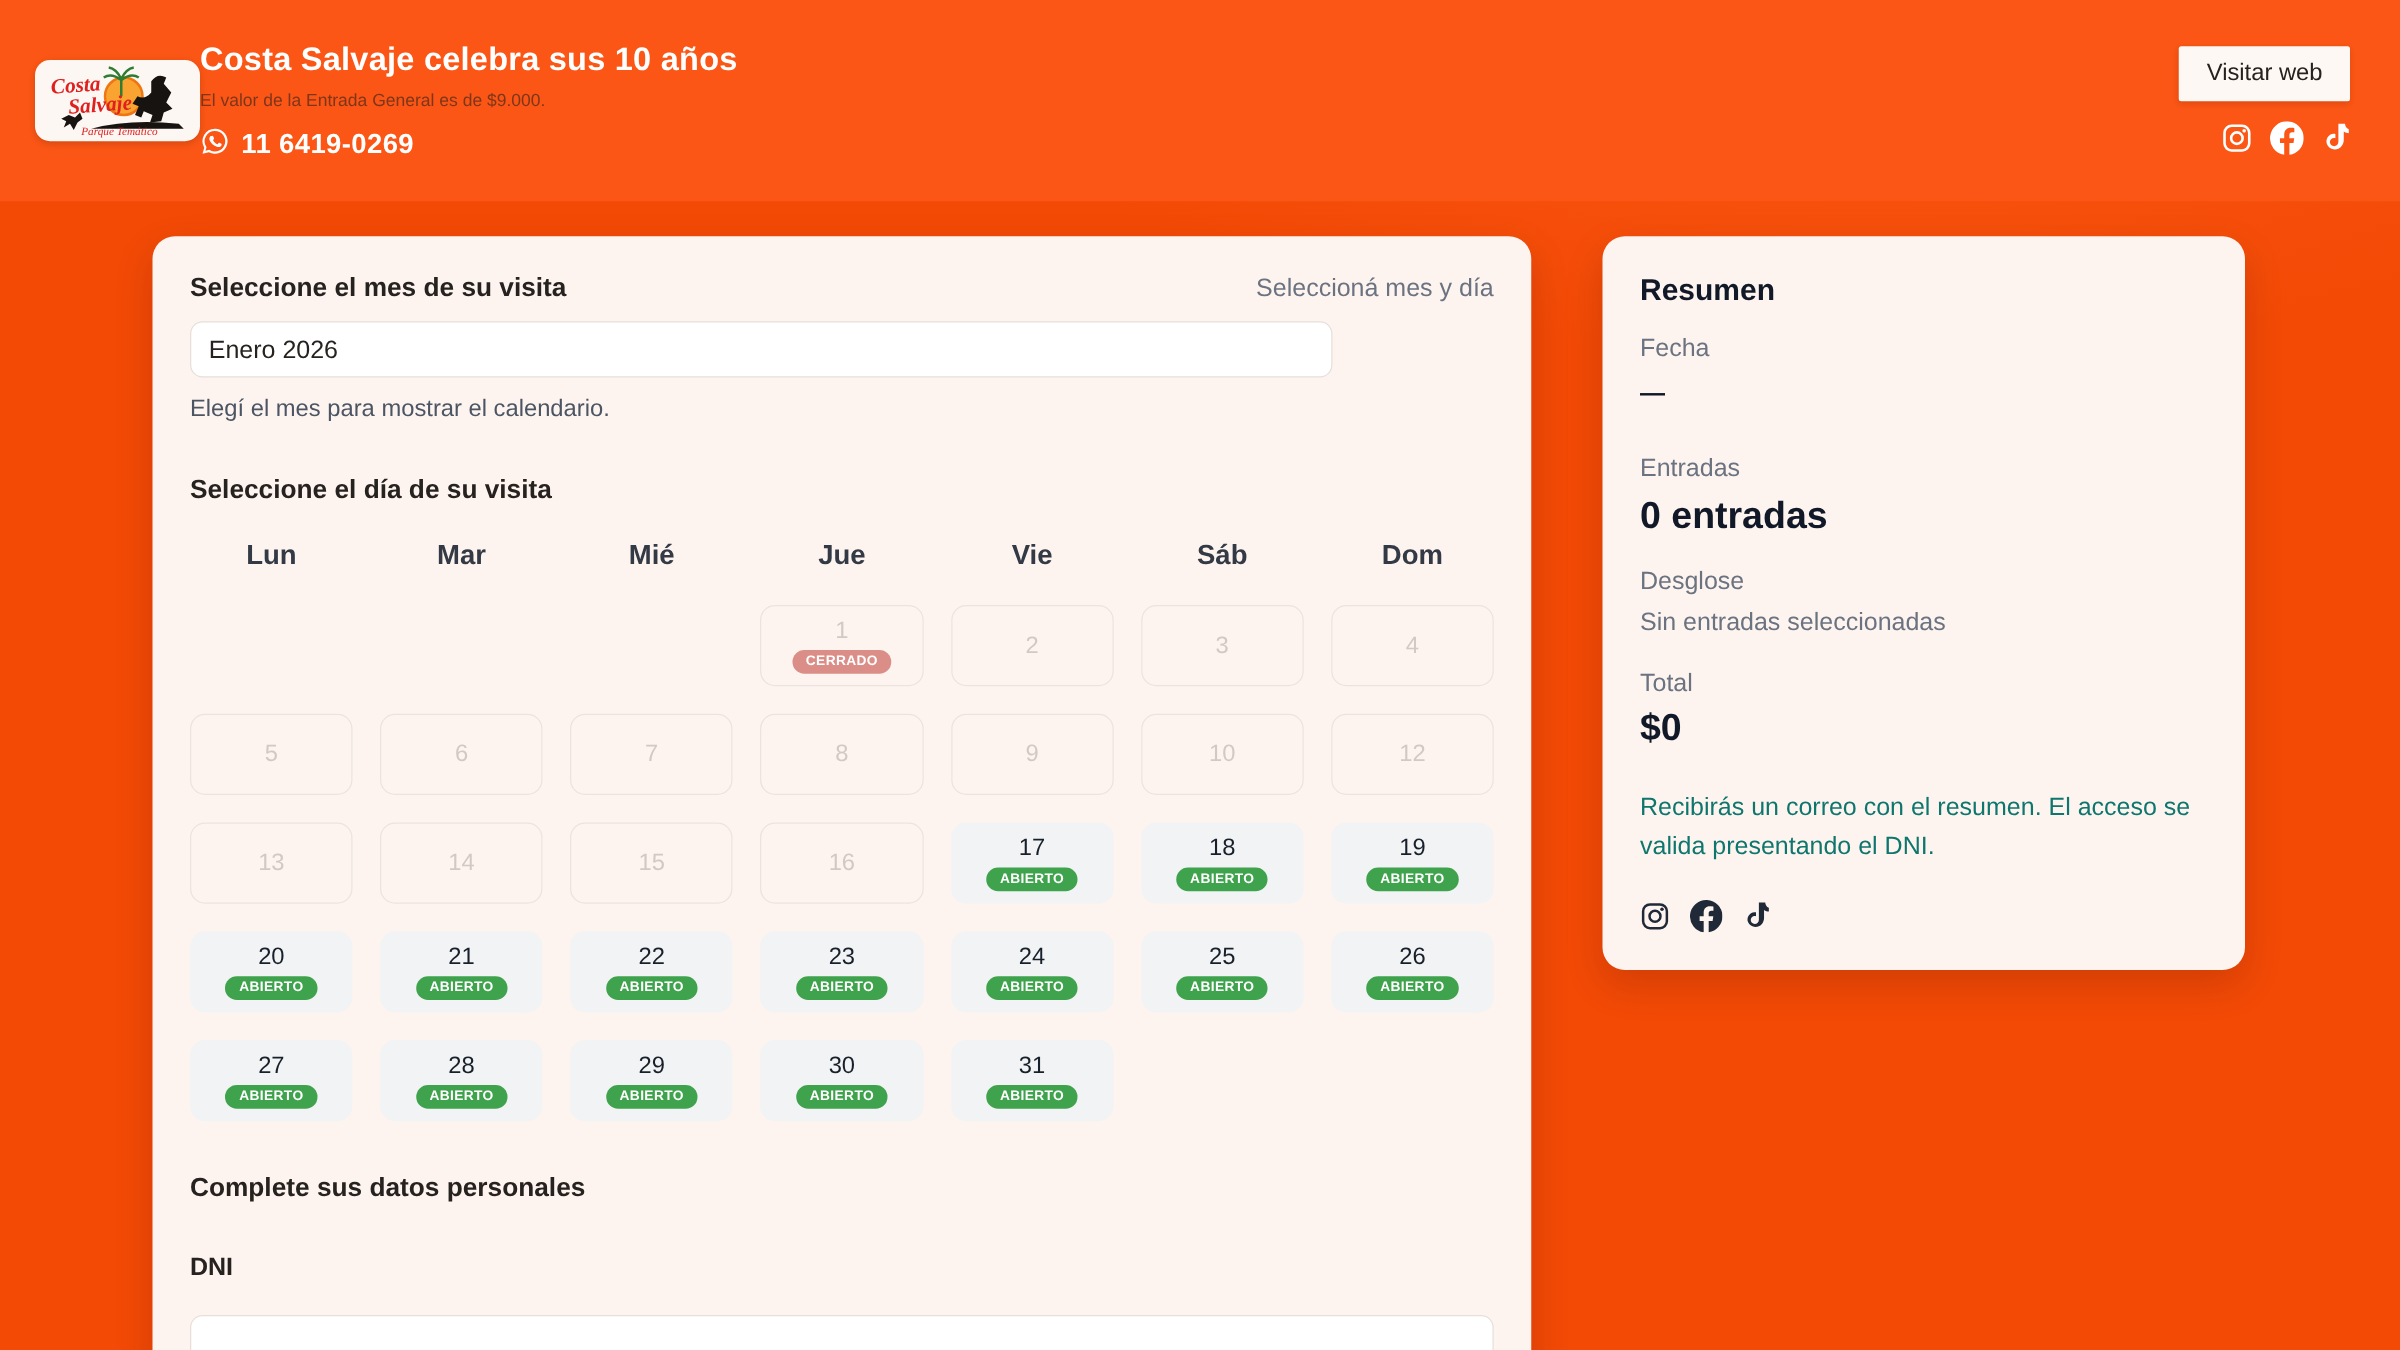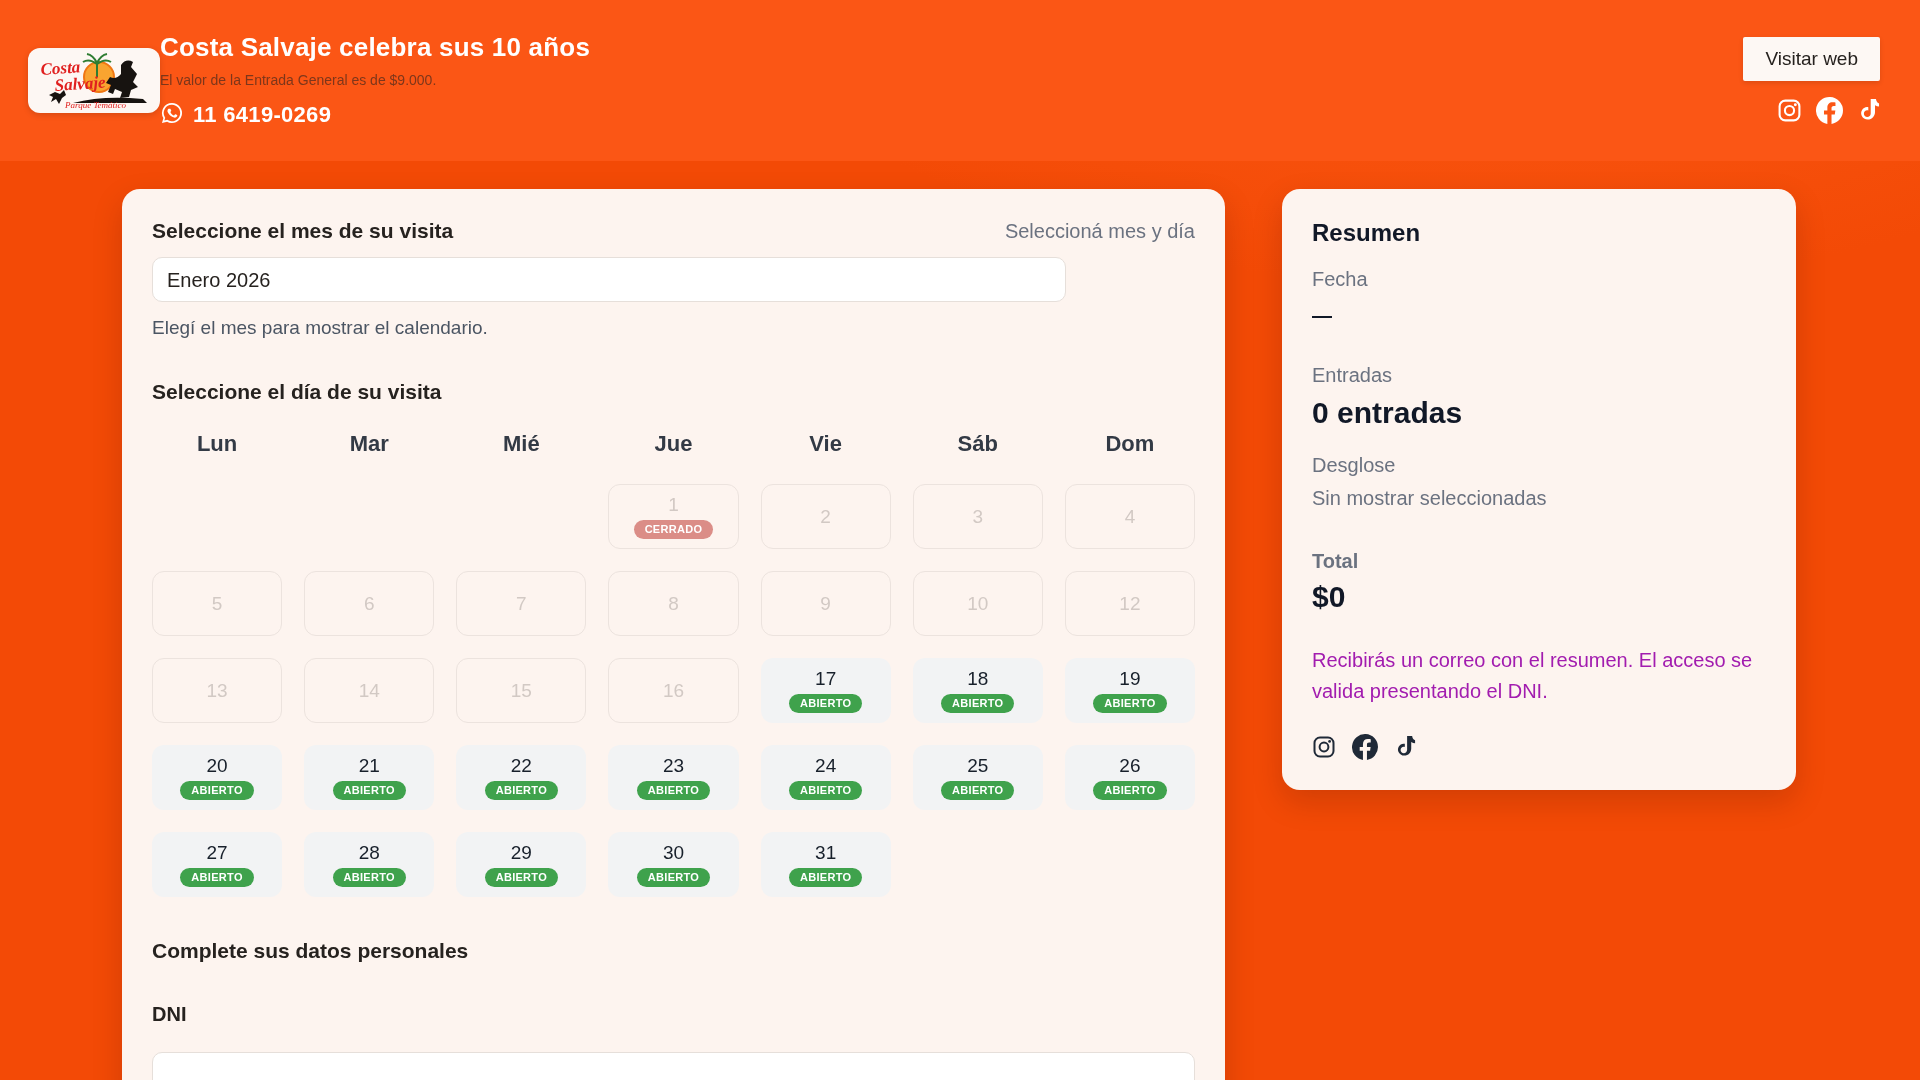--- a/index.html
+++ b/index.html
@@ -316,7 +316,7 @@
     <div class="val-entradas">0 entradas</div>
 
     <div class="summary-label lbl-desglose">Desglose</div>
-    <div class="val-desglose">Sin mostrar seleccionadas</div>
+    <div class="val-desglose">Sin entradas seleccionadas</div>
 
     <div class="summary-label lbl-total">Total</div>
     <div class="val-total">$0</div>

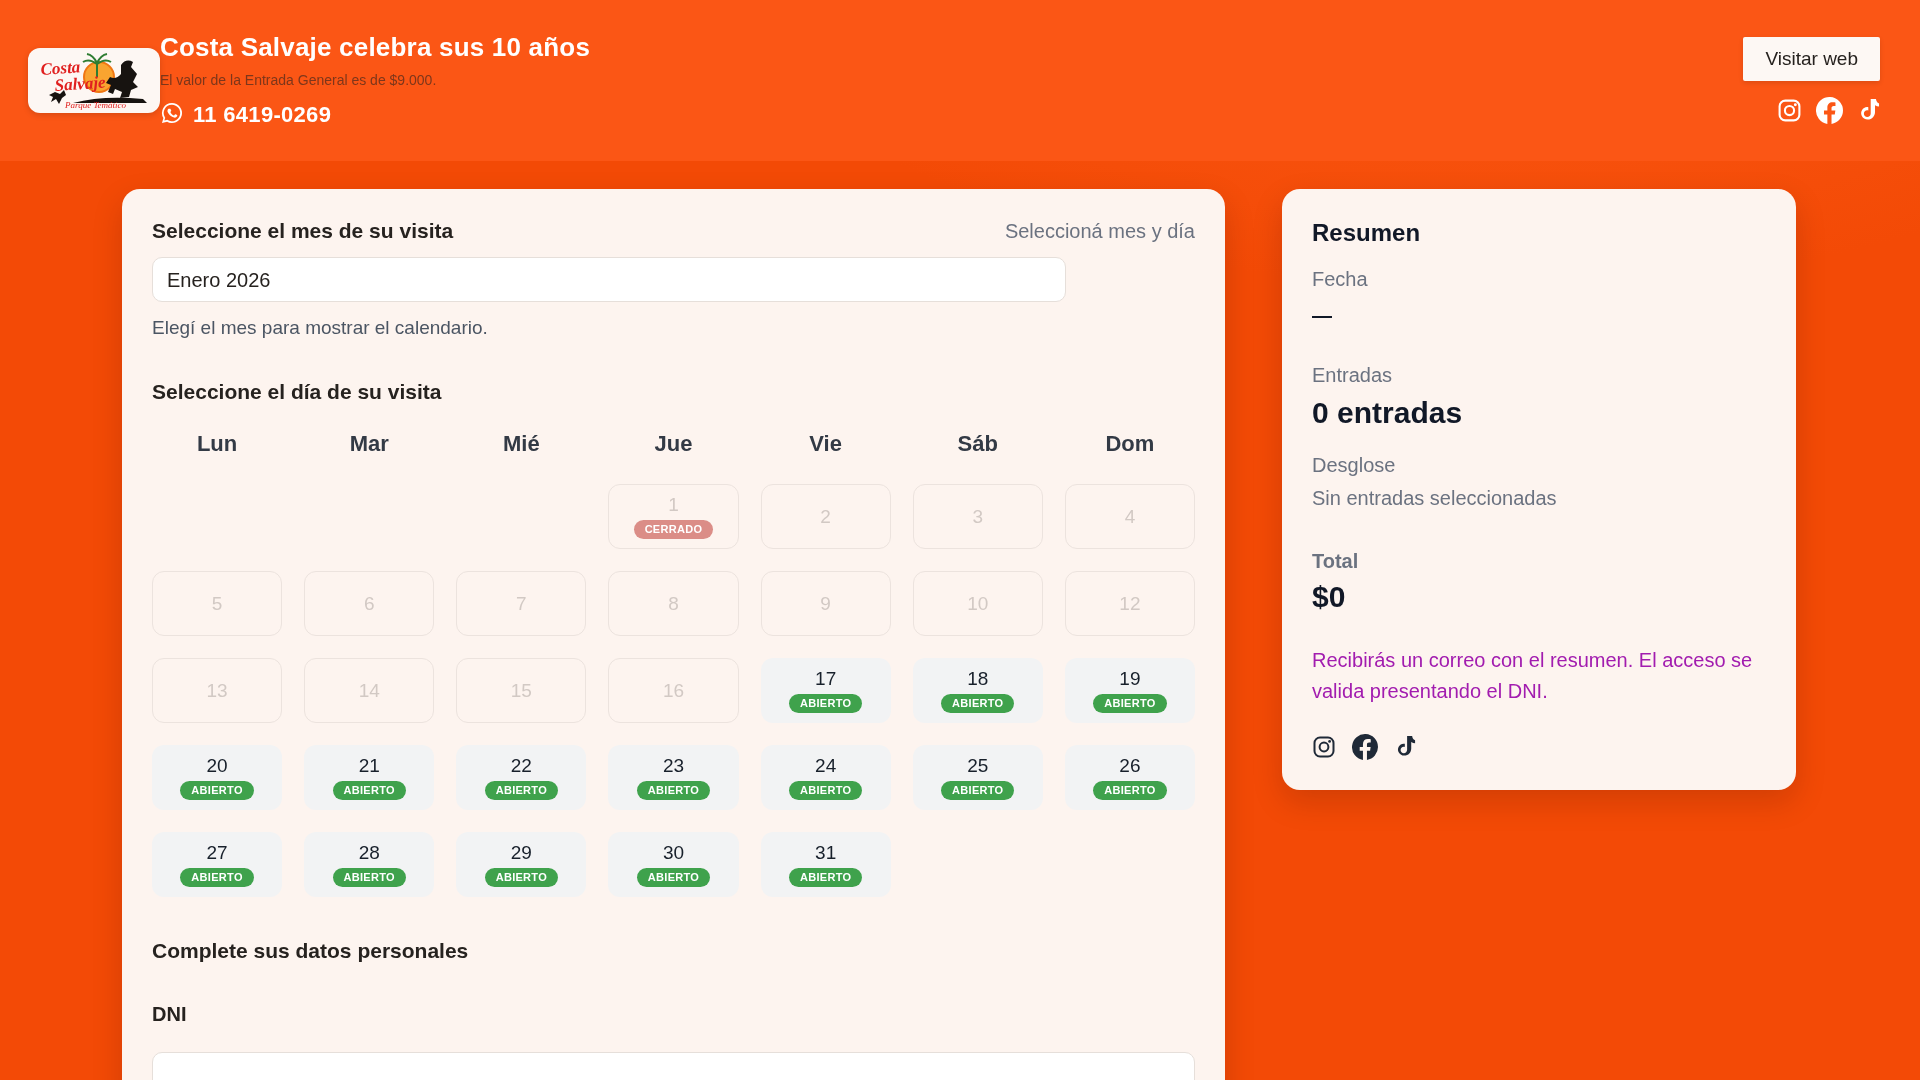--- a/index.html
+++ b/index.html
@@ -98,7 +98,7 @@
   .val-entradas { margin-top:9px; font-size:30px; font-weight:bold; color:#111827; }
   .lbl-desglose { margin-top:24px; }
   .val-desglose { margin-top:10px; font-size:20px; color:#6b7280; }
-  .lbl-total { margin-top:40px;font-weight:bold; }
+  .lbl-total { margin-top:26px; }
   .val-total { margin-top:7px; font-size:30px; font-weight:bold; color:#111827; }
   .summary-note { margin-top:31px; font-size:20px; color:#a21caf; line-height:1.55; max-width:450px; }
   .summary-social { display:flex; align-items:center; gap:16px; margin-top:27px; color:#1f2937; }

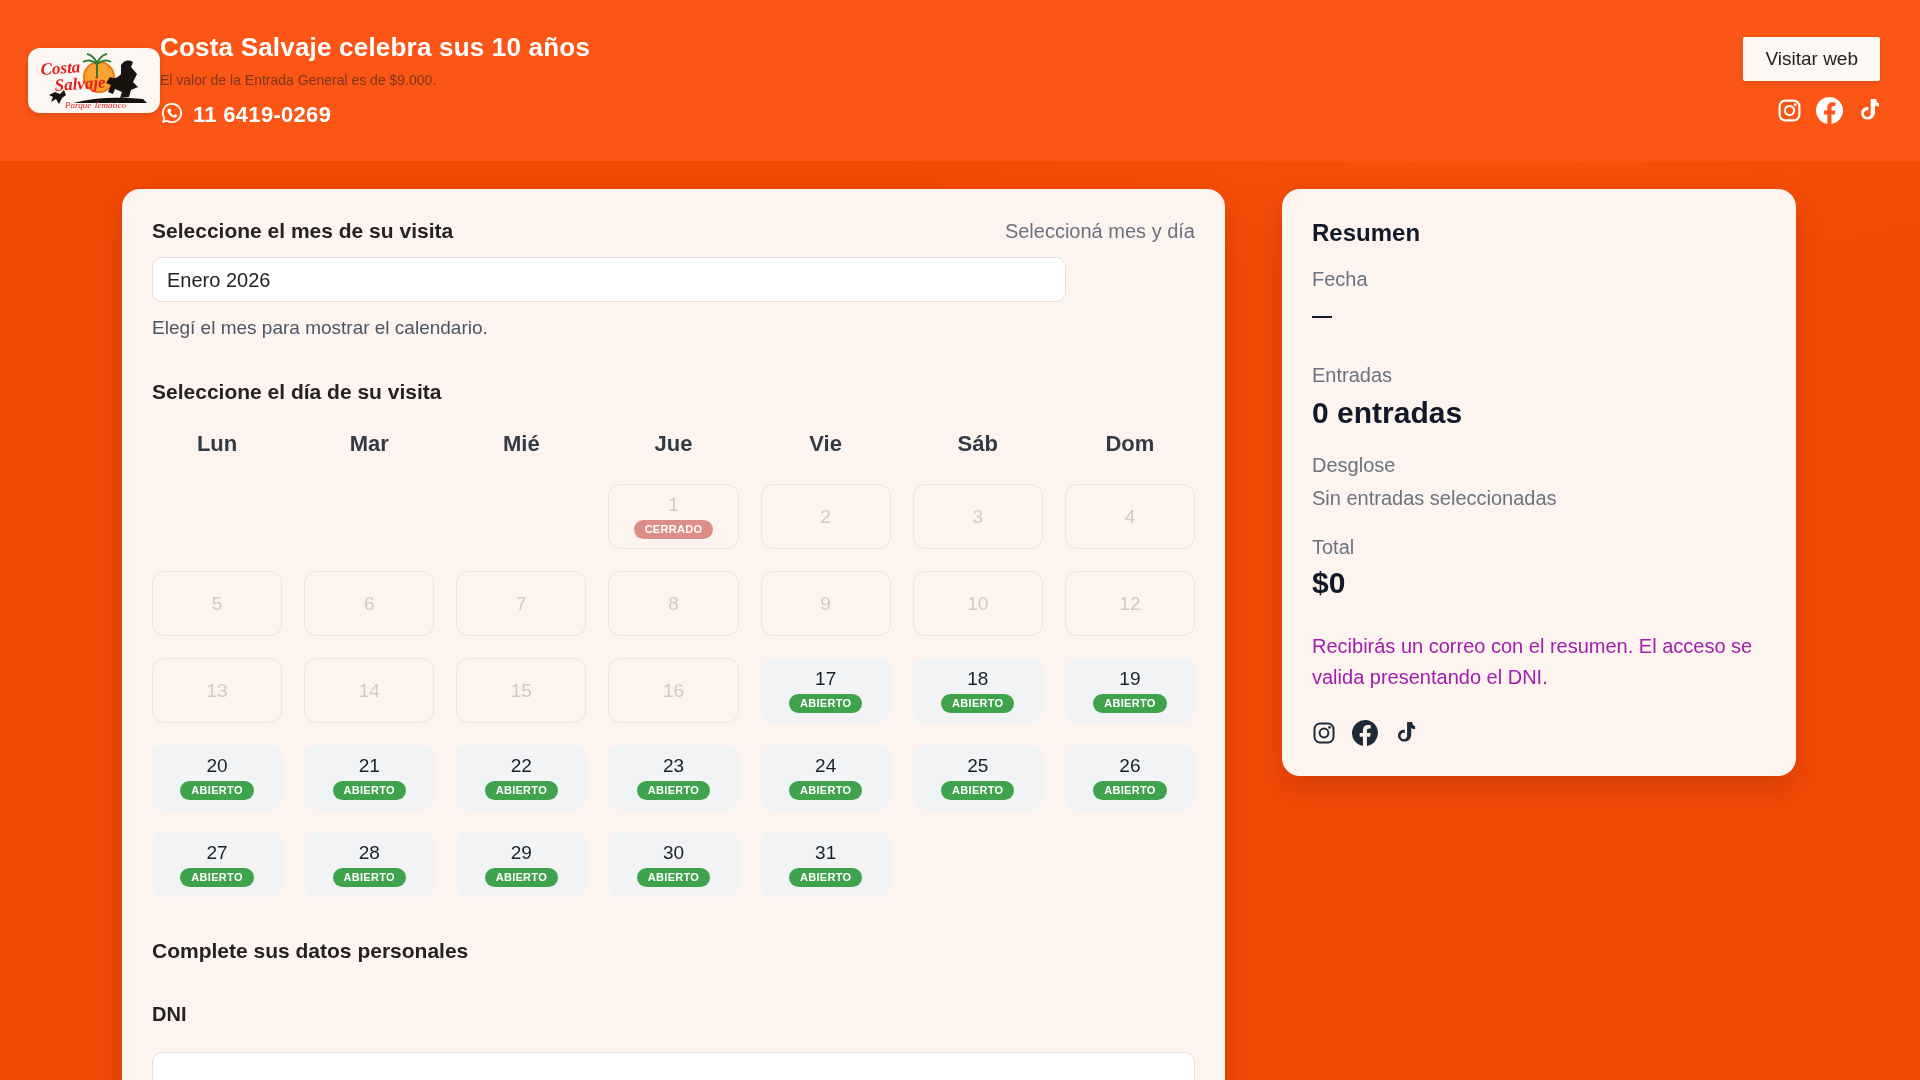--- a/index.html
+++ b/index.html
@@ -100,7 +100,7 @@
   .val-desglose { margin-top:10px; font-size:20px; color:#6b7280; }
   .lbl-total { margin-top:26px; }
   .val-total { margin-top:7px; font-size:30px; font-weight:bold; color:#111827; }
-  .summary-note { margin-top:31px; font-size:20px; color:#a21caf; line-height:1.55; max-width:450px; }
+  .summary-note { margin-top:31px; font-size:20px; color:#0f766e; line-height:1.55; max-width:450px; }
   .summary-social { display:flex; align-items:center; gap:16px; margin-top:27px; color:#1f2937; }
   .summary-social svg { display:block; }
 </style>

